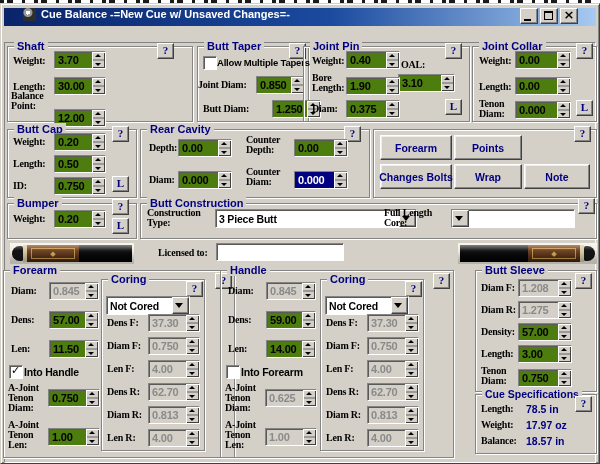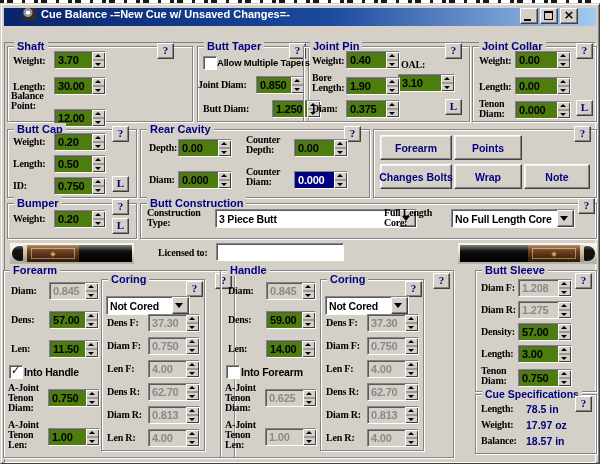--- a/index.html
+++ b/index.html
@@ -249,7 +249,6 @@
       </span>
     <span class="lb" style="left:243px;top:4px;width:64px">Full Length Core:</span>
     <span class="dd" style="left:310px;top:5px;width:122px">
-        <span class="v">No Full Length Core</span>
         <span class="da"></span>
       </span>
   </div>

